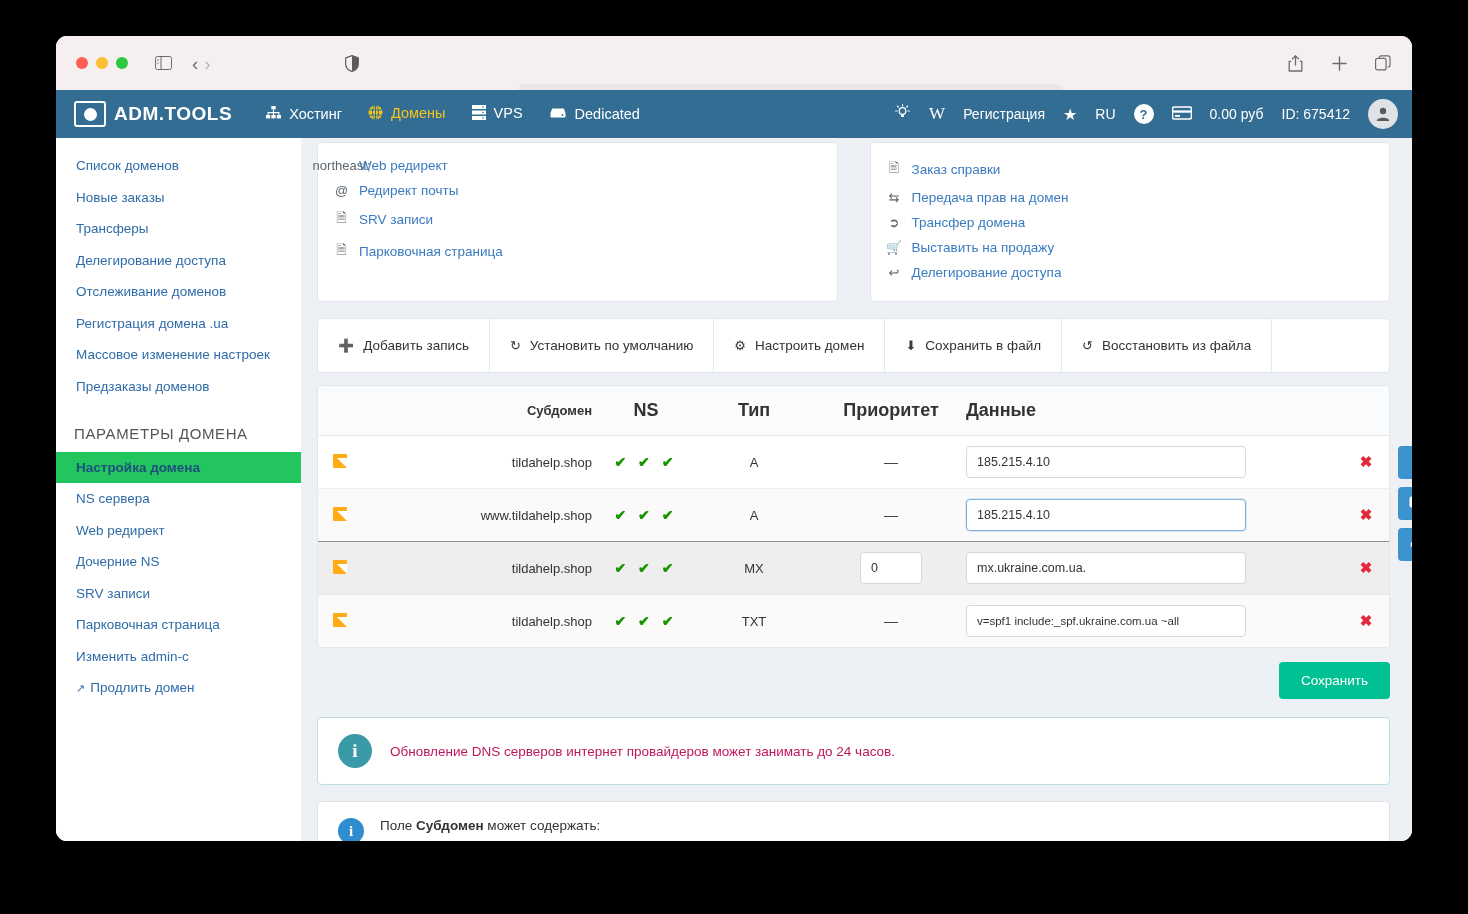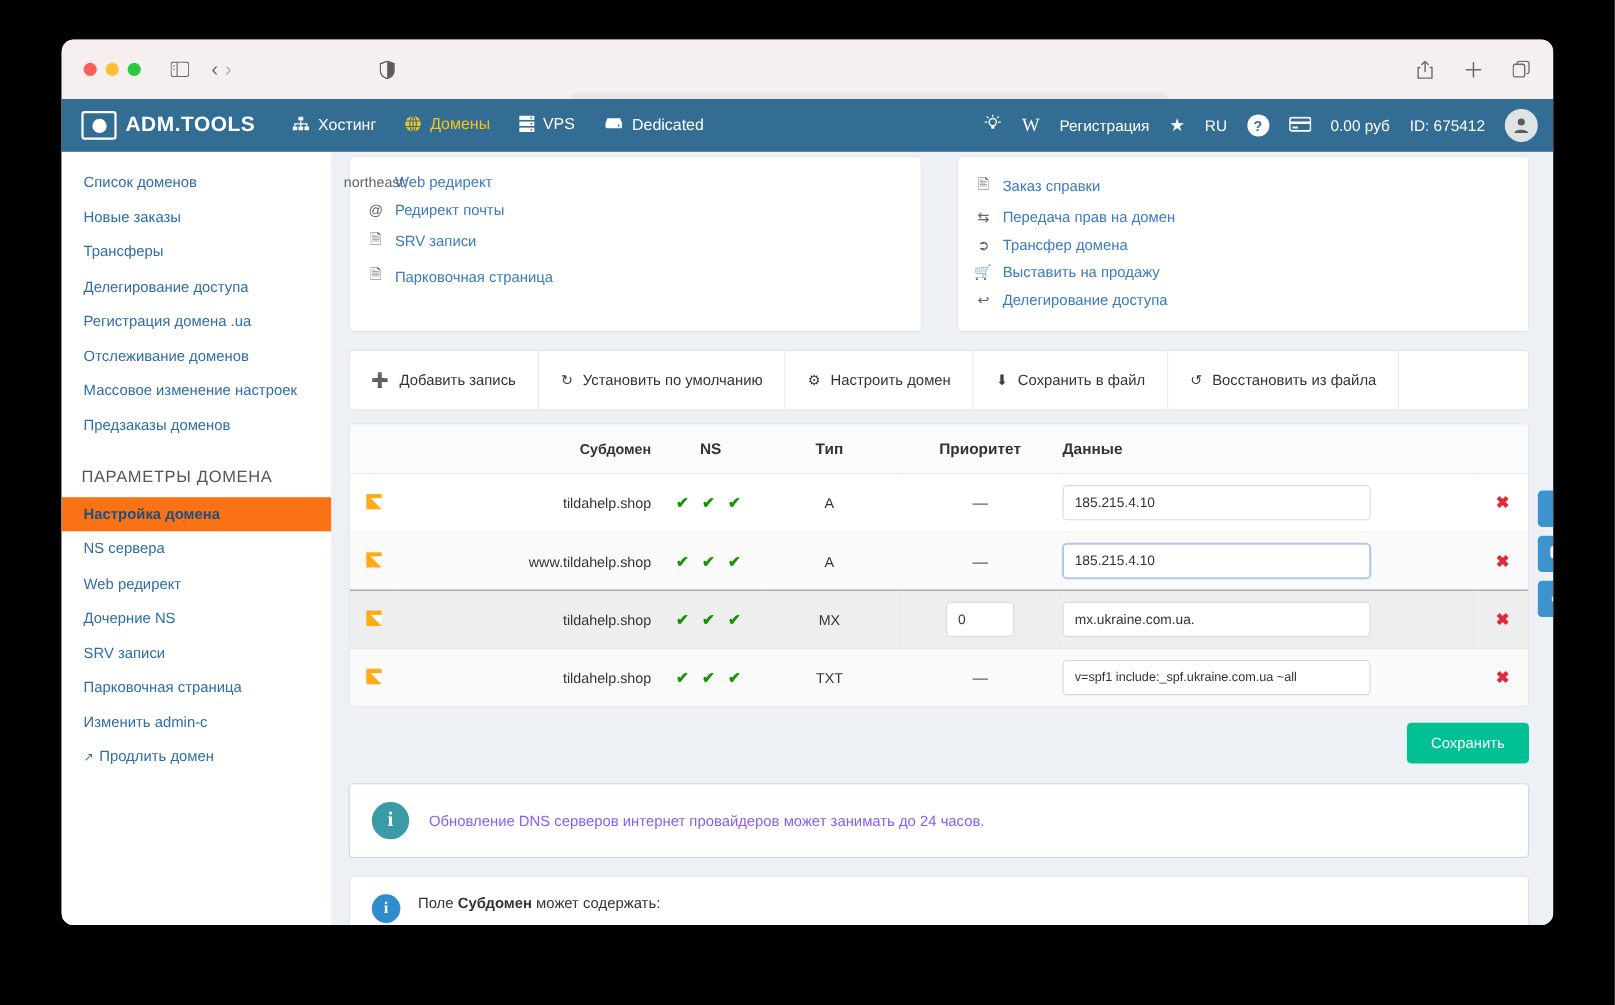--- a/index.html
+++ b/index.html
@@ -363,8 +363,8 @@
       <a>Новые заказы</a>
       <a>Трансферы</a>
       <a>Делегирование доступа</a>
+      <a>Отслеживание доменов</a>
       <a>Регистрация домена .ua</a>
-      <a>Отслеживание доменов</a>
       <a>Массовое изменение настроек</a>
       <a>Предзаказы доменов</a>
 

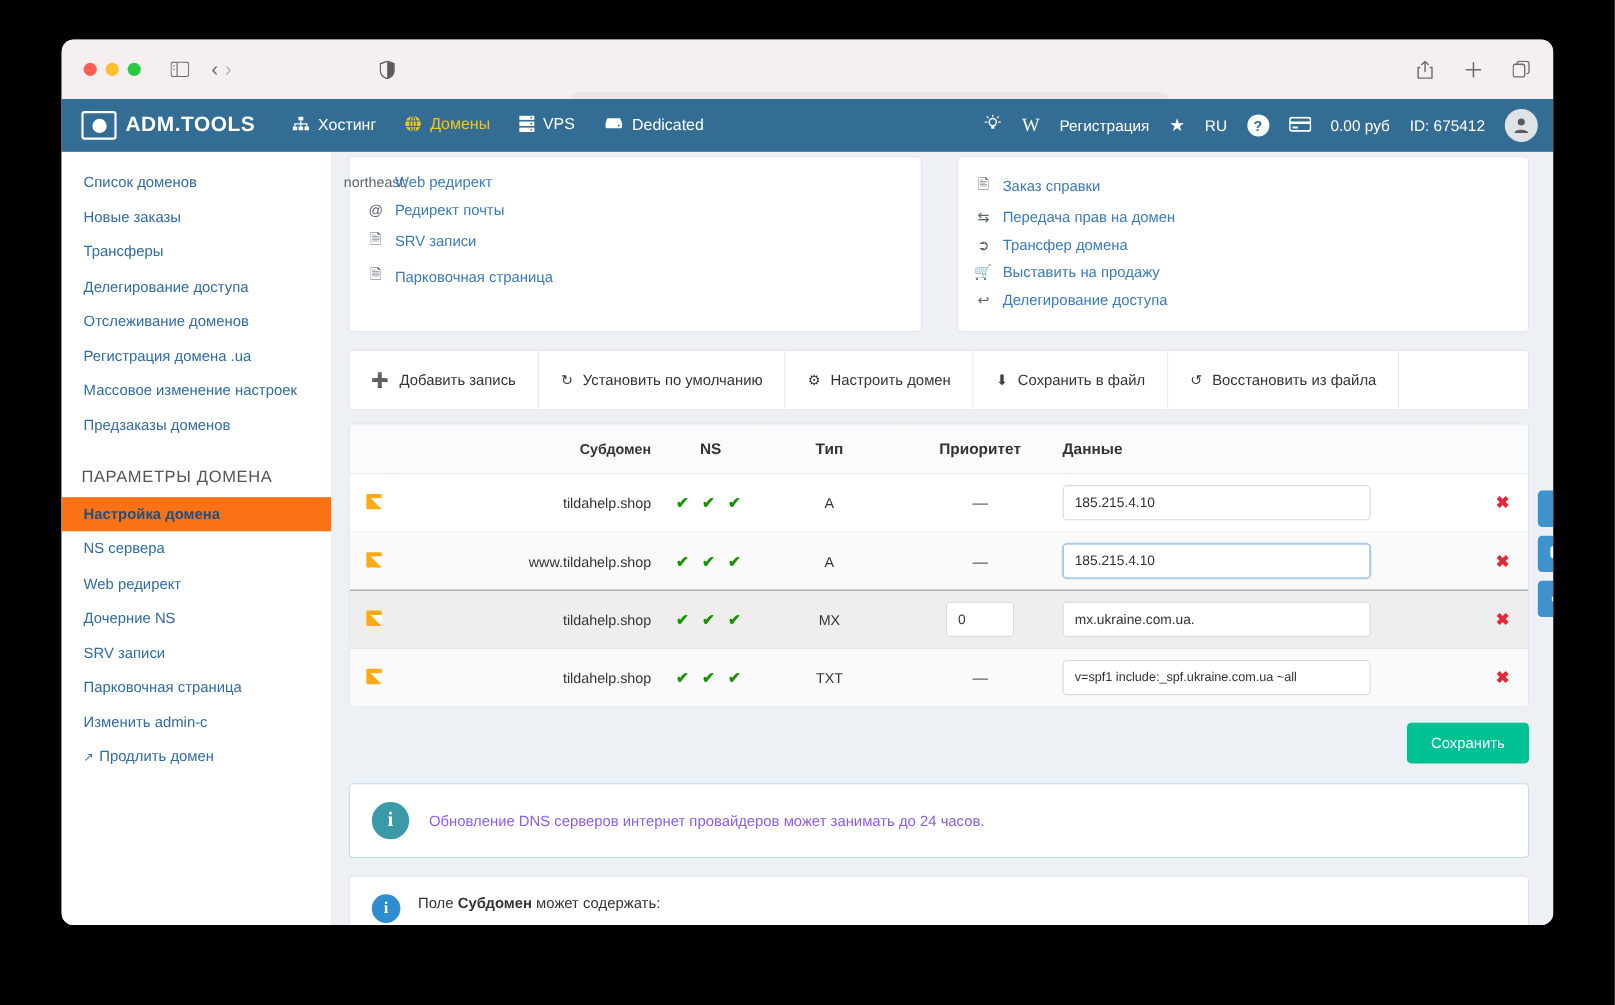--- a/index.html
+++ b/index.html
@@ -121,7 +121,7 @@
   }
   table{width:100%;border-collapse:collapse;}
   thead th{
-    font-size:14px;color:#333;font-weight:bold;padding:14px 0;background:#fafbfc;
+    font-size:18px;color:#333;font-weight:bold;padding:14px 0;background:#fafbfc;
     border-bottom:1px solid #e4e8eb;
   }
   tbody td{font-size:13px;color:#333;padding:0;height:52px;vertical-align:middle;text-align:center;}

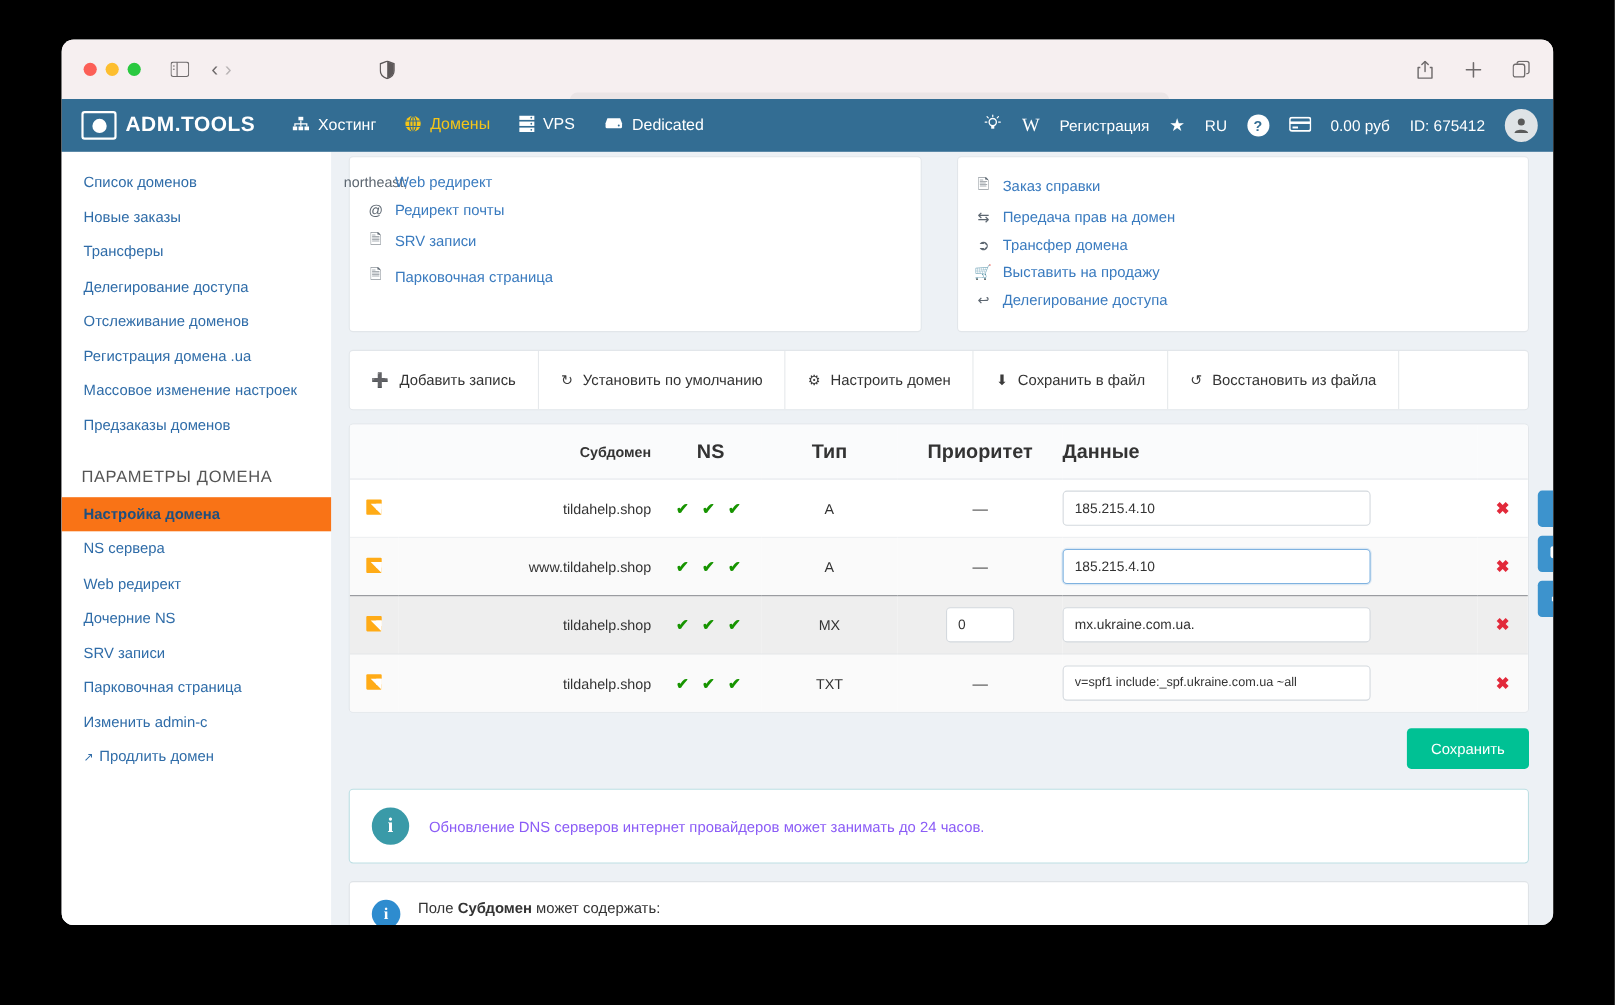--- a/index.html
+++ b/index.html
@@ -84,7 +84,7 @@
     display:block;font-size:13.5px;color:#2f6ca8;text-decoration:none;
     padding:6px 0 6px 20px;line-height:1.45;
   }
-  .side a.active{background:#f97316;color:#1f4f7e;font-weight:bold;}
+  .side a.active{background:#22c55e;color:#1f4f7e;font-weight:bold;}
   .side .group-title{
     font-size:15px;color:#555;letter-spacing:.6px;padding:22px 0 10px 18px;
   }

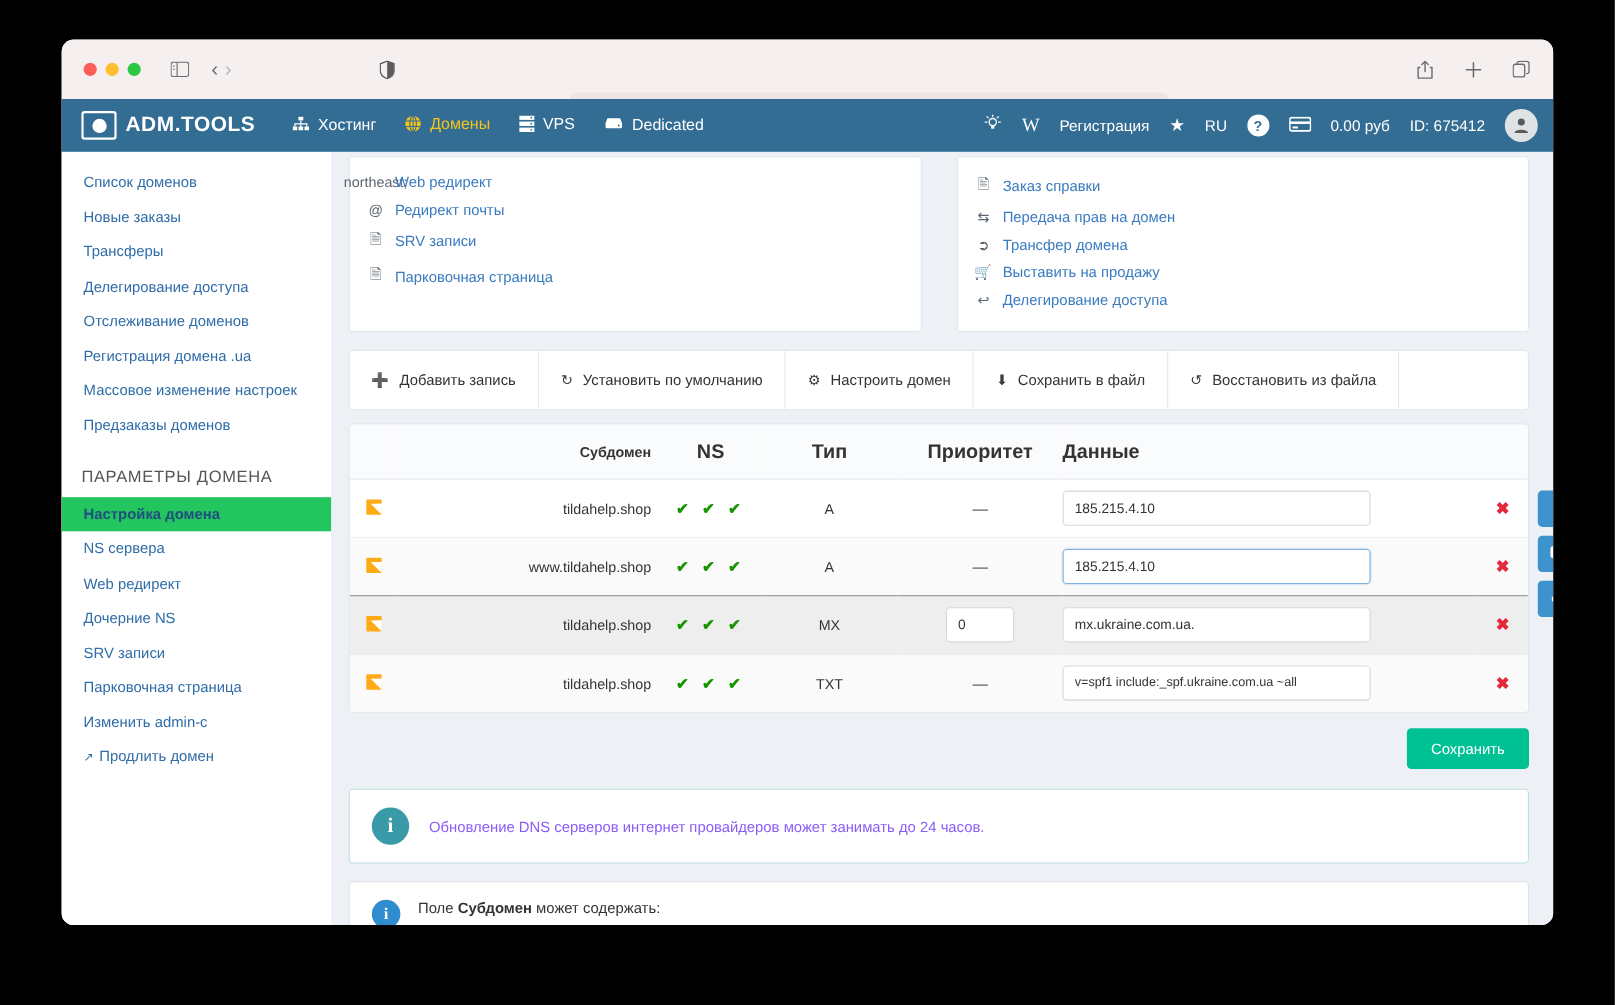--- a/index.html
+++ b/index.html
@@ -174,7 +174,7 @@
     font-family:"Liberation Serif", serif;
   }
   .i-badge.blue{background:#2e8ccf;width:26px;height:26px;flex:0 0 26px;font-size:15px;}
-  .notice-text{font-size:13.5px;color:#8b5cf6;}
+  .notice-text{font-size:13.5px;color:#be185d;}
 
   .notice2{
     margin-top:16px;background:#fff;border:1px solid #dfe3e7;border-radius:4px;

